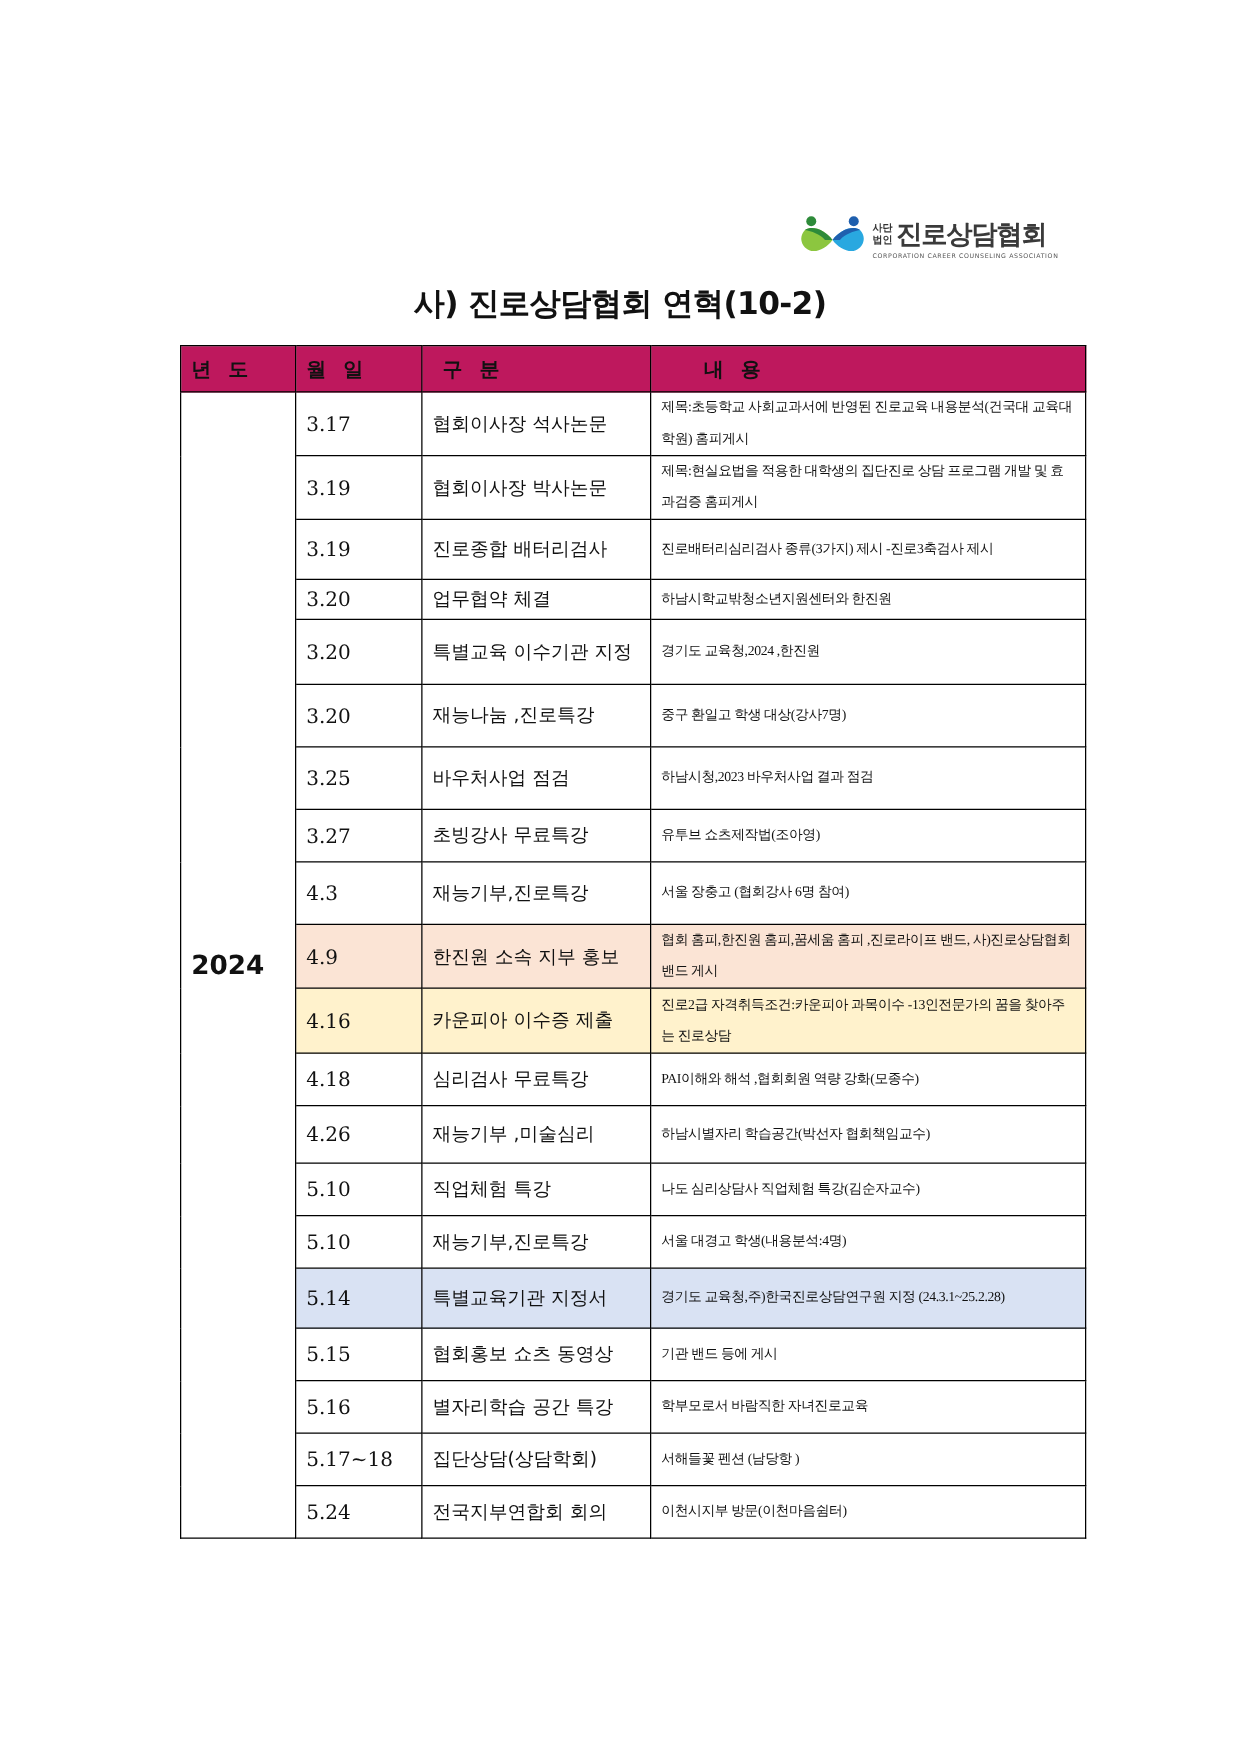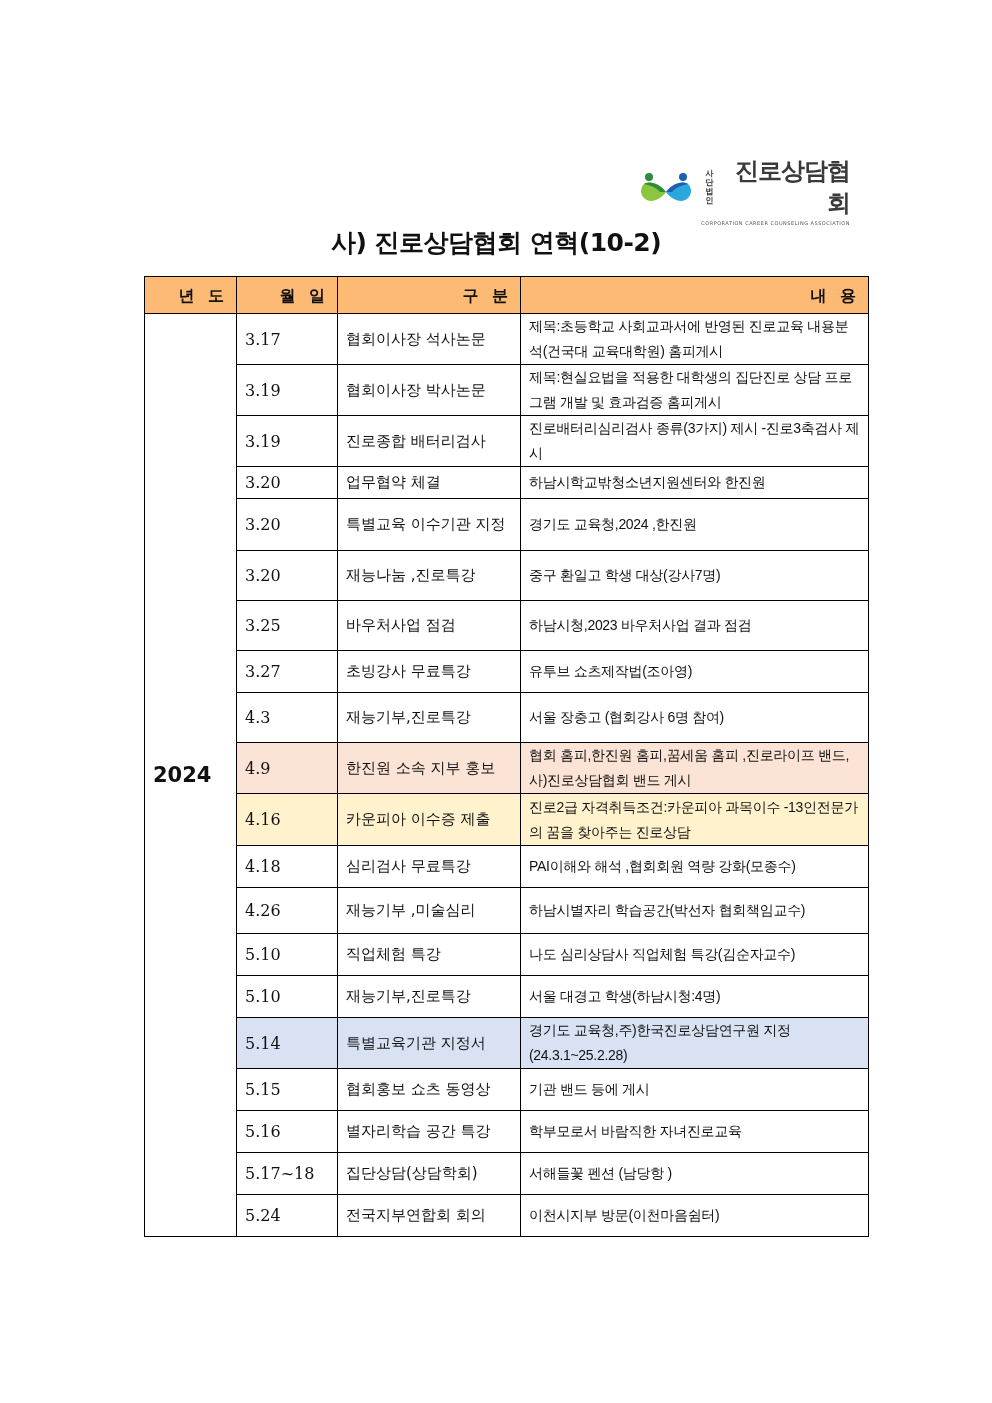--- a/index.html
+++ b/index.html
@@ -9,7 +9,7 @@
   .logo-text { margin-left:6px; display:flex; flex-direction:column;text-align:right; }
   .logo-main { display:flex; align-items:center; }
   .logo-small { font-family:"DejaVu Sans", sans-serif; font-size:8px; line-height:9px; color:#333; font-weight:bold; margin-right:3px; }
-  .logo-name { font-family:Liberation Serif, serif; font-size:24px; font-weight:bold; color:#3a3a3a; letter-spacing:-1px; }
+  .logo-name { font-family:Liberation Serif, serif; font-size:21px; font-weight:bold; color:#3a3a3a; letter-spacing:-1px; }
   .logo-sub { font-family:"DejaVu Sans", sans-serif; font-size:5px; color:#555; letter-spacing:0.5px; margin-top:1px; }
   .title { position:absolute; left:0; width:992px; top:226px; text-align:center; font-family:"DejaVu Sans", sans-serif; font-weight:bold; font-size:25px; letter-spacing:-0.5px; }
   table { position:absolute; left:144px; top:276px; width:724px; border-collapse:collapse; table-layout:fixed; }

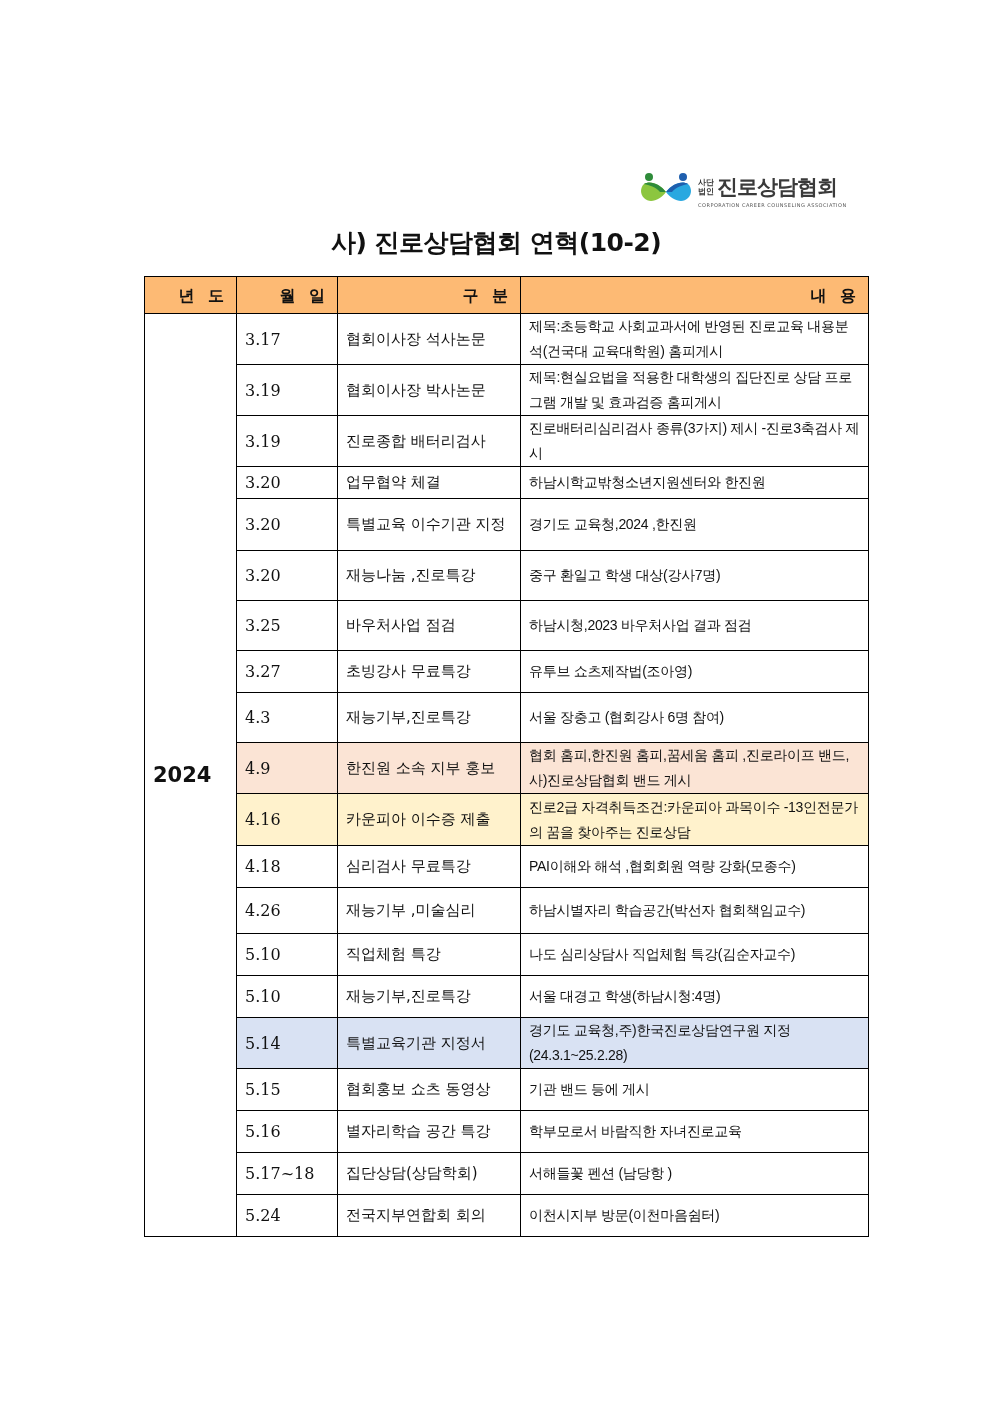--- a/index.html
+++ b/index.html
@@ -14,7 +14,7 @@
   .title { position:absolute; left:0; width:992px; top:226px; text-align:center; font-family:"DejaVu Sans", sans-serif; font-weight:bold; font-size:25px; letter-spacing:-0.5px; }
   table { position:absolute; left:144px; top:276px; width:724px; border-collapse:collapse; table-layout:fixed; }
   td, th { border:1px solid #000; font-size:16px; font-family:"DejaVu Serif", serif; padding:0 8px; text-align:left; vertical-align:middle; line-height:25px; font-weight:normal; }
-  th { background:#fdba74; height:36px; font-family:"DejaVu Sans", sans-serif; font-weight:bold; letter-spacing:4px;text-align:right; }
+  th { background:#be185d; height:36px; font-family:"DejaVu Sans", sans-serif; font-weight:bold; letter-spacing:4px; }
   td.cat { font-family:"DejaVu Sans", sans-serif; font-size:15px; }
   td.content { font-family:Liberation Sans, sans-serif; font-size:14px; letter-spacing:-0.3px; }
   td.year { font-family:"DejaVu Sans", sans-serif; font-weight:bold; font-size:21px; }

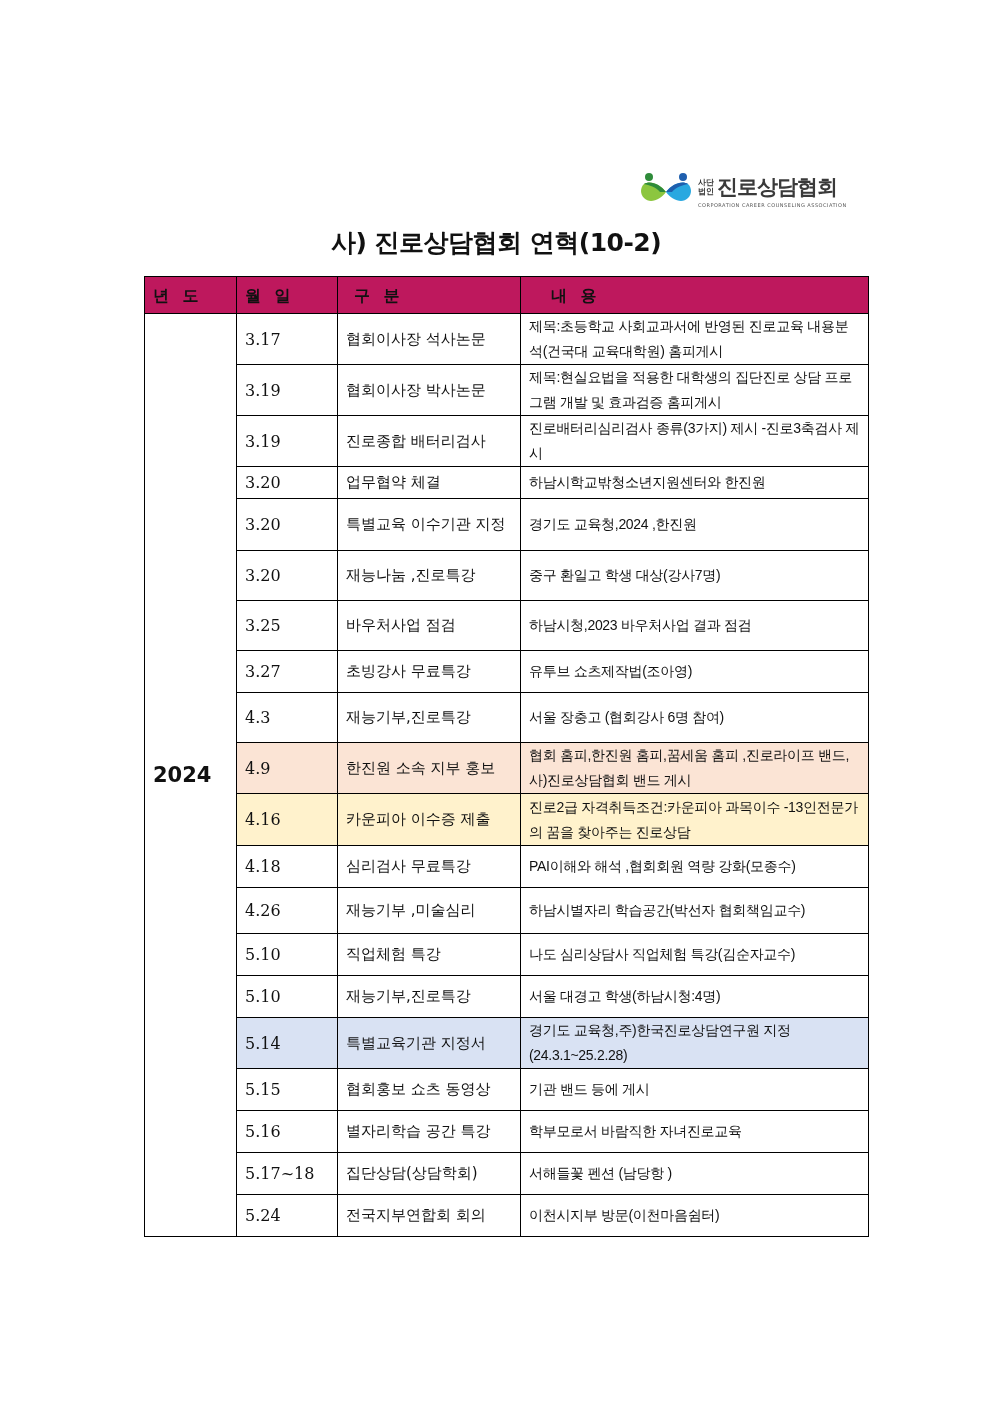--- a/index.html
+++ b/index.html
@@ -62,7 +62,7 @@
       <th>년  도</th>
       <th>월  일</th>
       <th style="padding-left:16px">구  분</th>
-      <th style="padding-left:30px">내        용</th>
+      <th style="padding-left:42px">내        용</th>
     </tr>
   </thead>
   <tbody id="tbody">

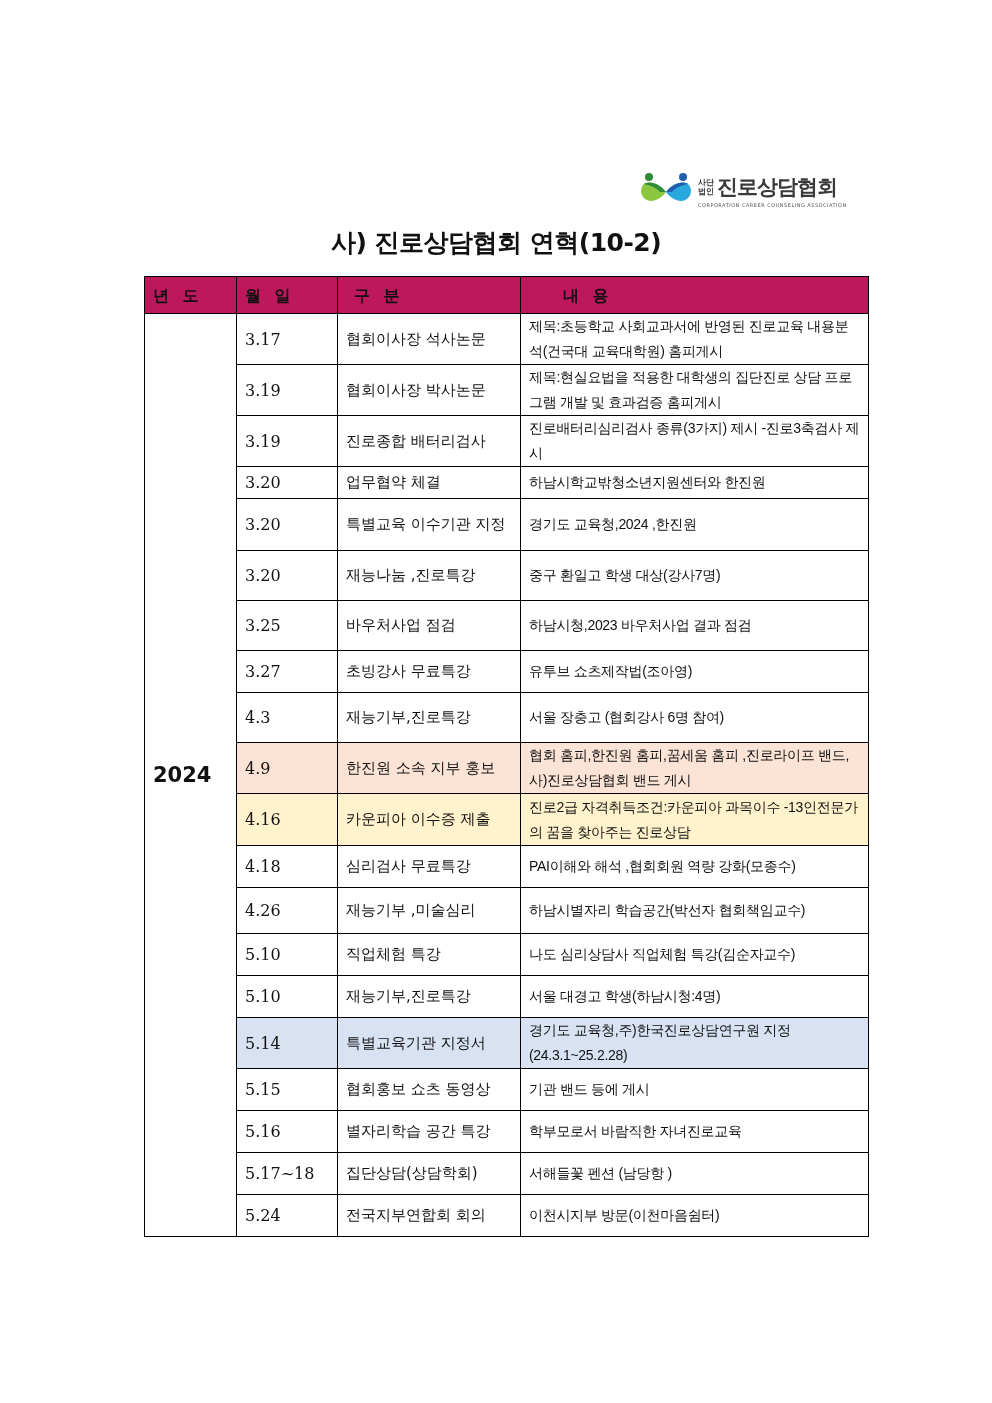--- a/index.html
+++ b/index.html
@@ -16,7 +16,7 @@
   td, th { border:1px solid #000; font-size:16px; font-family:"DejaVu Serif", serif; padding:0 8px; text-align:left; vertical-align:middle; line-height:25px; font-weight:normal; }
   th { background:#be185d; height:36px; font-family:"DejaVu Sans", sans-serif; font-weight:bold; letter-spacing:4px; }
   td.cat { font-family:"DejaVu Sans", sans-serif; font-size:15px; }
-  td.content { font-family:Liberation Sans, sans-serif; font-size:14px; letter-spacing:-0.3px; }
+  td.content { font-family:Liberation Serif, serif; font-size:11px; letter-spacing:-0.3px; }
   td.year { font-family:"DejaVu Sans", sans-serif; font-weight:bold; font-size:21px; }
   tr.pink td.hl { background:#fbe4d5; }
   tr.yellow td.hl { background:#fff2cc; }

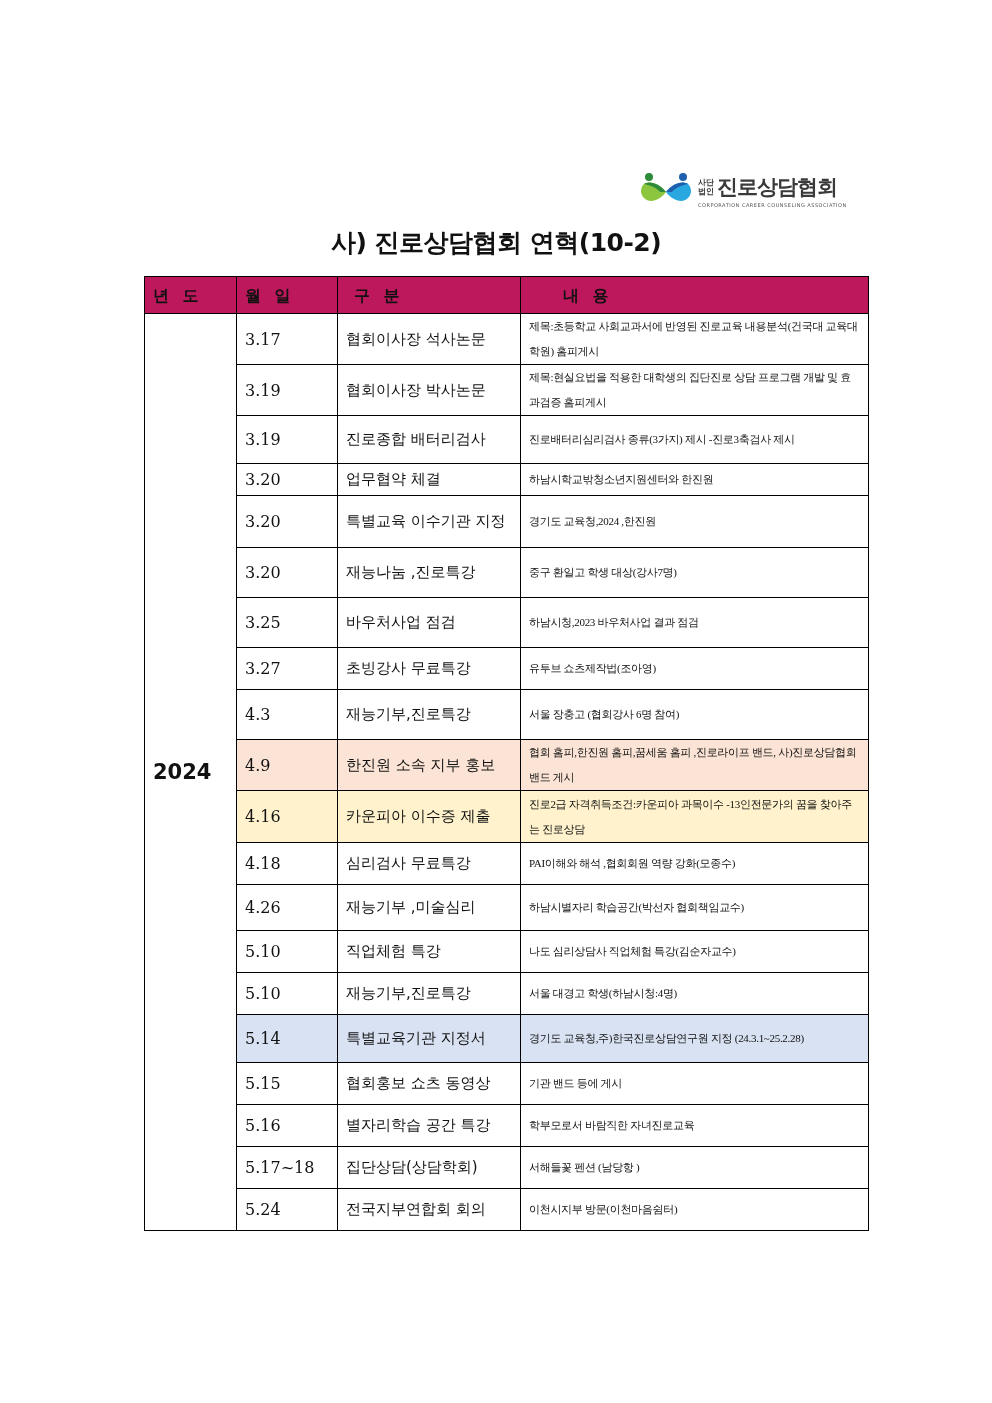--- a/index.html
+++ b/index.html
@@ -140,7 +140,7 @@
       <tr style="height: 42px;">
         <td class="hl">5.10</td>
         <td class="cat hl">재능기부,진로특강</td>
-        <td class="content hl">서울 대경고 학생(하남시청:4명)</td>
+        <td class="content hl">서울 대경고 학생(내용분석:4명)</td>
       </tr>
       <tr class="blue" style="height: 48px;">
         <td class="hl">5.14</td>

